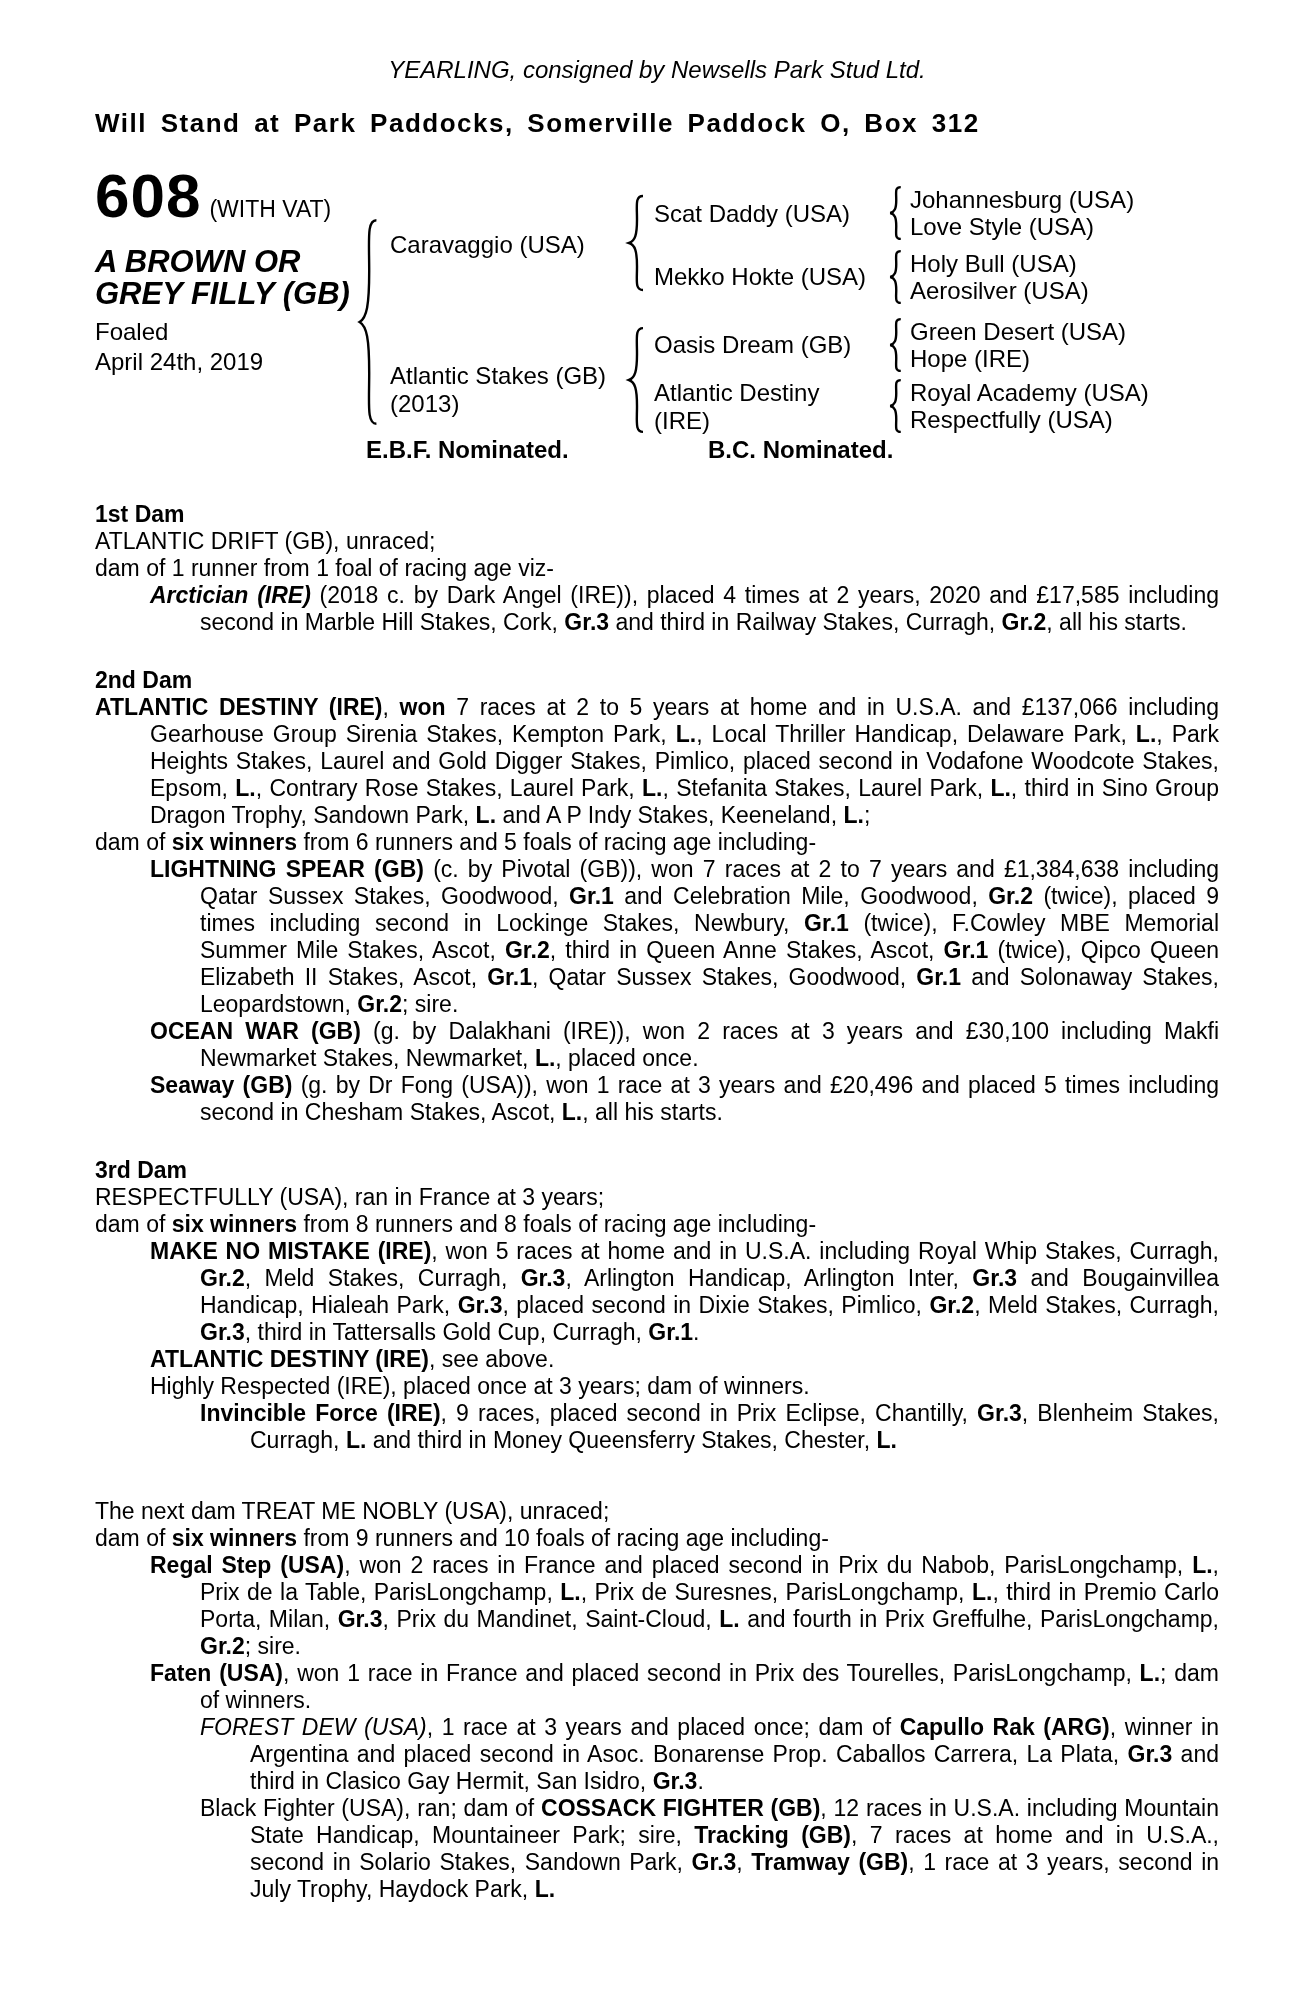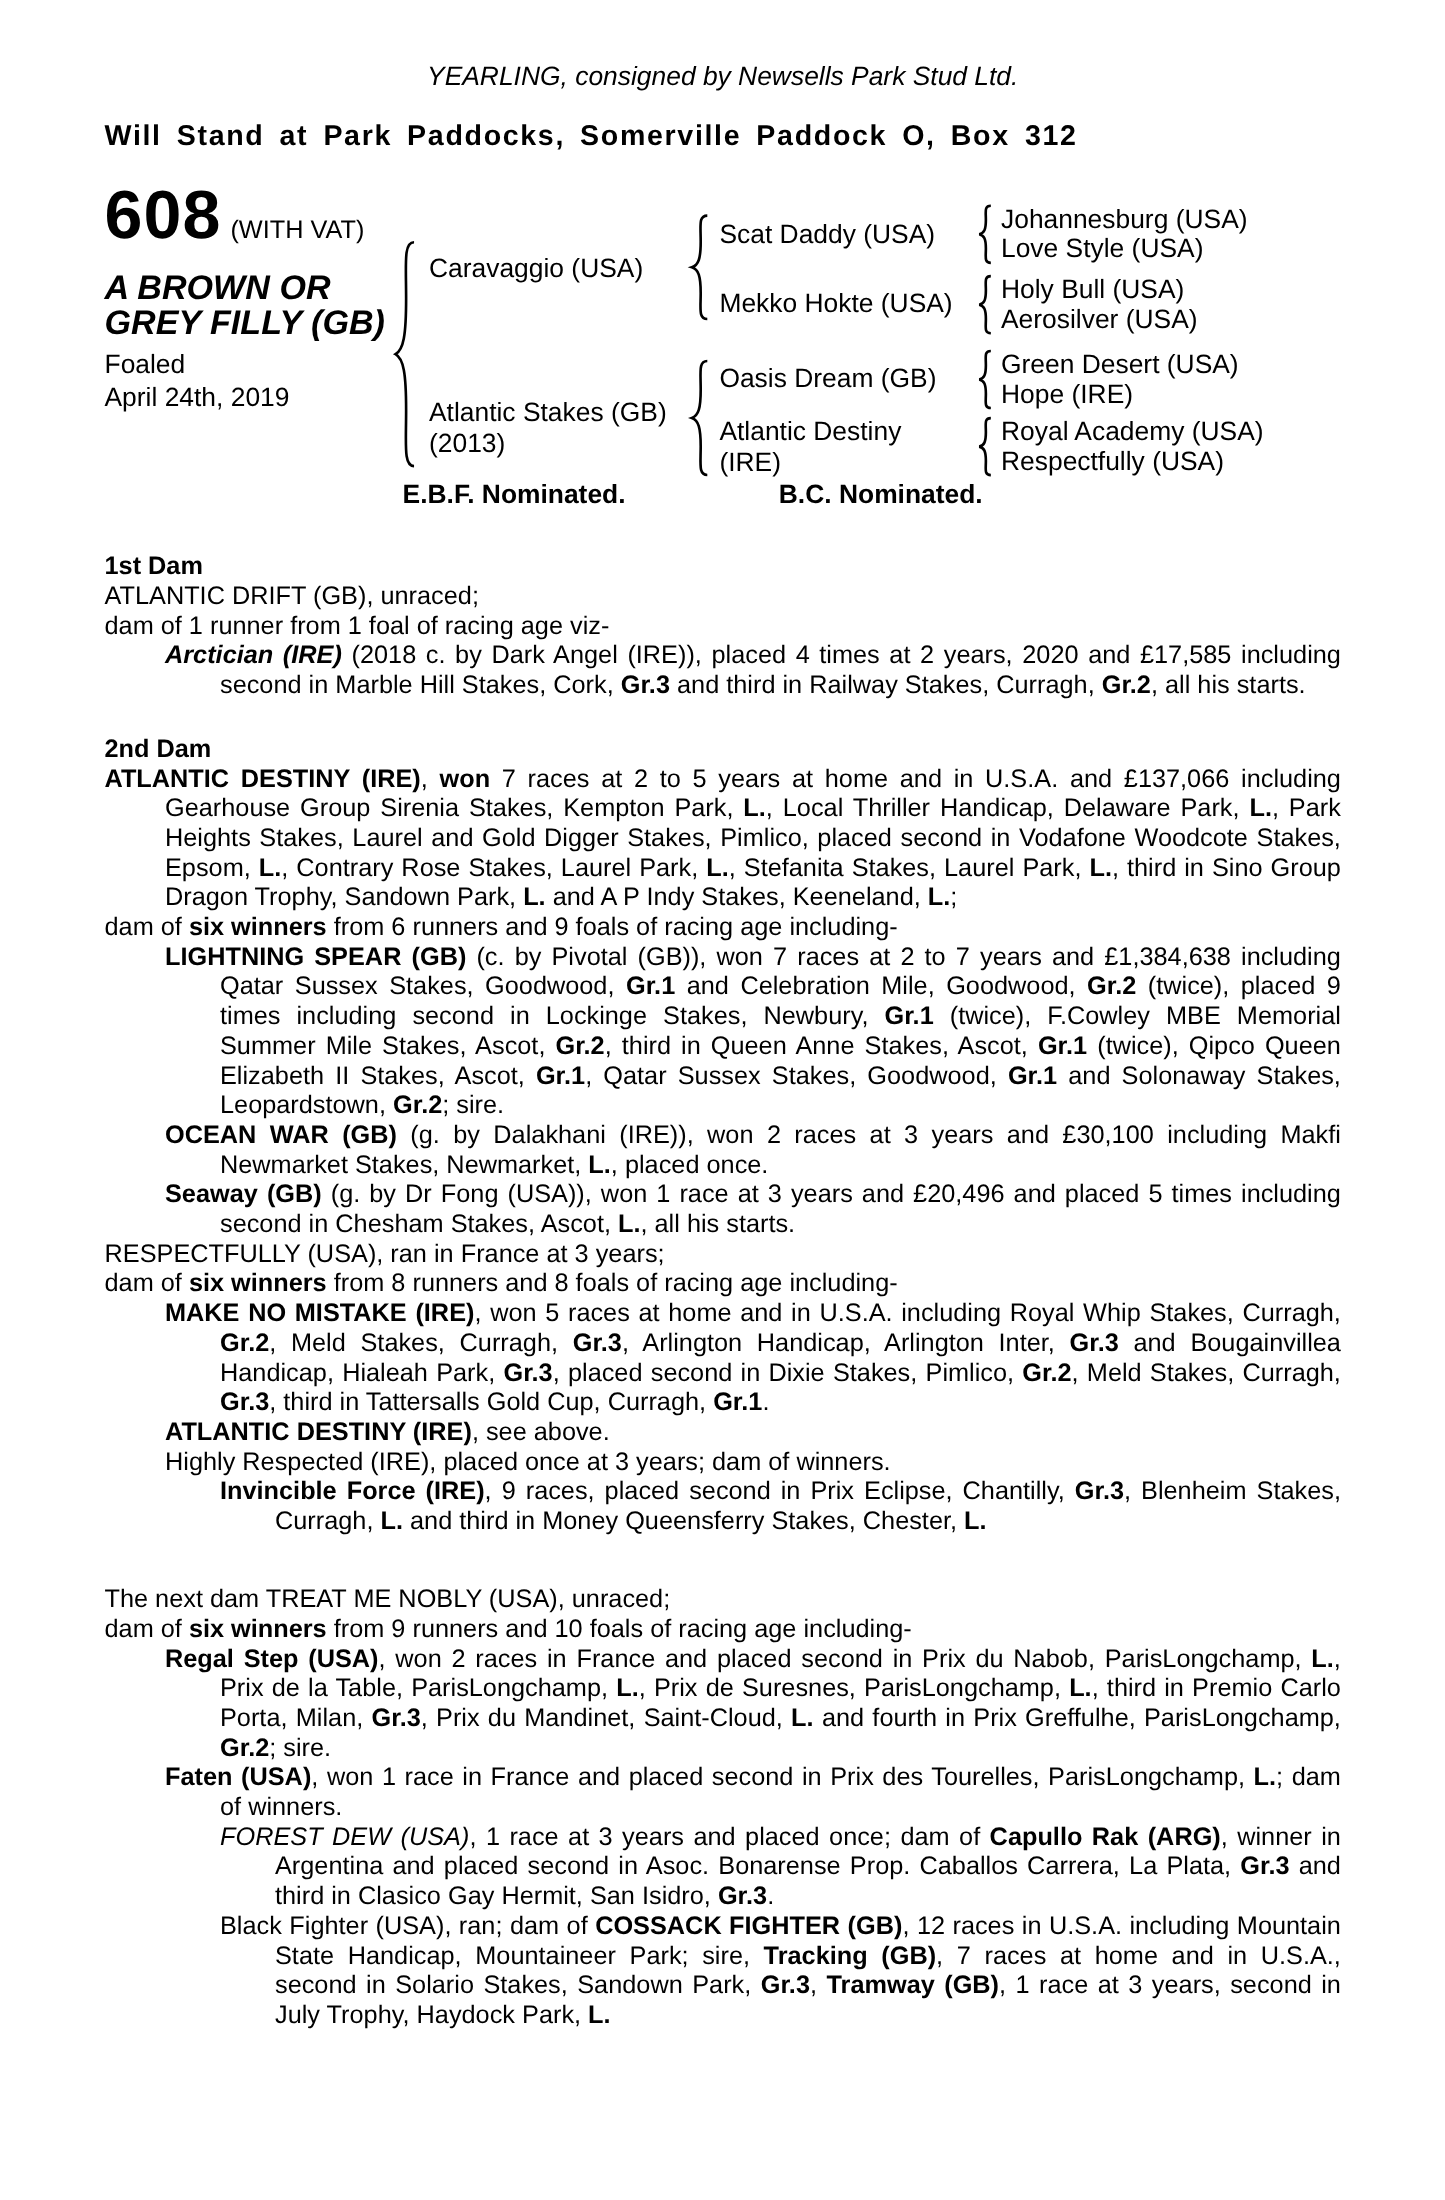--- a/index.html
+++ b/index.html
@@ -164,7 +164,7 @@
   <div>
     <div class="dam-head">2nd Dam</div>
     <p class="l0"><span style="font-weight: bold;">ATLANTIC DESTINY (IRE)</span><span>, </span><span style="font-weight: bold;">won</span><span> 7 races at 2 to 5 years at home and in U.S.A. and £137,066 including Gearhouse Group Sirenia Stakes, Kempton Park, </span><span style="font-weight: bold;">L.</span><span>, Local Thriller Handicap, Delaware Park, </span><span style="font-weight: bold;">L.</span><span>, Park Heights Stakes, Laurel and Gold Digger Stakes, Pimlico, placed second in Vodafone Woodcote Stakes, Epsom, </span><span style="font-weight: bold;">L.</span><span>, Contrary Rose Stakes, Laurel Park, </span><span style="font-weight: bold;">L.</span><span>, Stefanita Stakes, Laurel Park, </span><span style="font-weight: bold;">L.</span><span>, third in Sino Group Dragon Trophy, Sandown Park, </span><span style="font-weight: bold;">L.</span><span> and A P Indy Stakes, Keeneland, </span><span style="font-weight: bold;">L.</span><span>;</span></p>
-    <p class="l0"><span>dam of </span><span style="font-weight: bold;">six winners</span><span> from 6 runners and 9 foals of racing age including-</span></p>
+    <p class="l0"><span>dam of </span><span style="font-weight: bold;">six winners</span><span> from 6 runners and 5 foals of racing age including-</span></p>
     <p class="l1"><span style="font-weight: bold;">LIGHTNING SPEAR (GB)</span><span> (c. by Pivotal (GB)), won 7 races at 2 to 7 years and £1,384,638 including Qatar Sussex Stakes, Goodwood, </span><span style="font-weight: bold;">Gr.1</span><span> and Celebration Mile, Goodwood, </span><span style="font-weight: bold;">Gr.2</span><span> (twice), placed 9 times including second in Lockinge Stakes, Newbury, </span><span style="font-weight: bold;">Gr.1</span><span> (twice), F.Cowley MBE Memorial Summer Mile Stakes, Ascot, </span><span style="font-weight: bold;">Gr.2</span><span>, third in Queen Anne Stakes, Ascot, </span><span style="font-weight: bold;">Gr.1</span><span> (twice), Qipco Queen Elizabeth II Stakes, Ascot, </span><span style="font-weight: bold;">Gr.1</span><span>, Qatar Sussex Stakes, Goodwood, </span><span style="font-weight: bold;">Gr.1</span><span> and Solonaway Stakes, Leopardstown, </span><span style="font-weight: bold;">Gr.2</span><span>; sire.</span></p>
     <p class="l1"><span style="font-weight: bold;">OCEAN WAR (GB)</span><span> (g. by Dalakhani (IRE)), won 2 races at 3 years and £30,100 including Makfi Newmarket Stakes, Newmarket, </span><span style="font-weight: bold;">L.</span><span>, placed once.</span></p>
     <p class="l1"><span style="font-weight: bold;">Seaway (GB)</span><span> (g. by Dr Fong (USA)), won 1 race at 3 years and £20,496 and placed 5 times including second in Chesham Stakes, Ascot, </span><span style="font-weight: bold;">L.</span><span>, all his starts.</span></p>

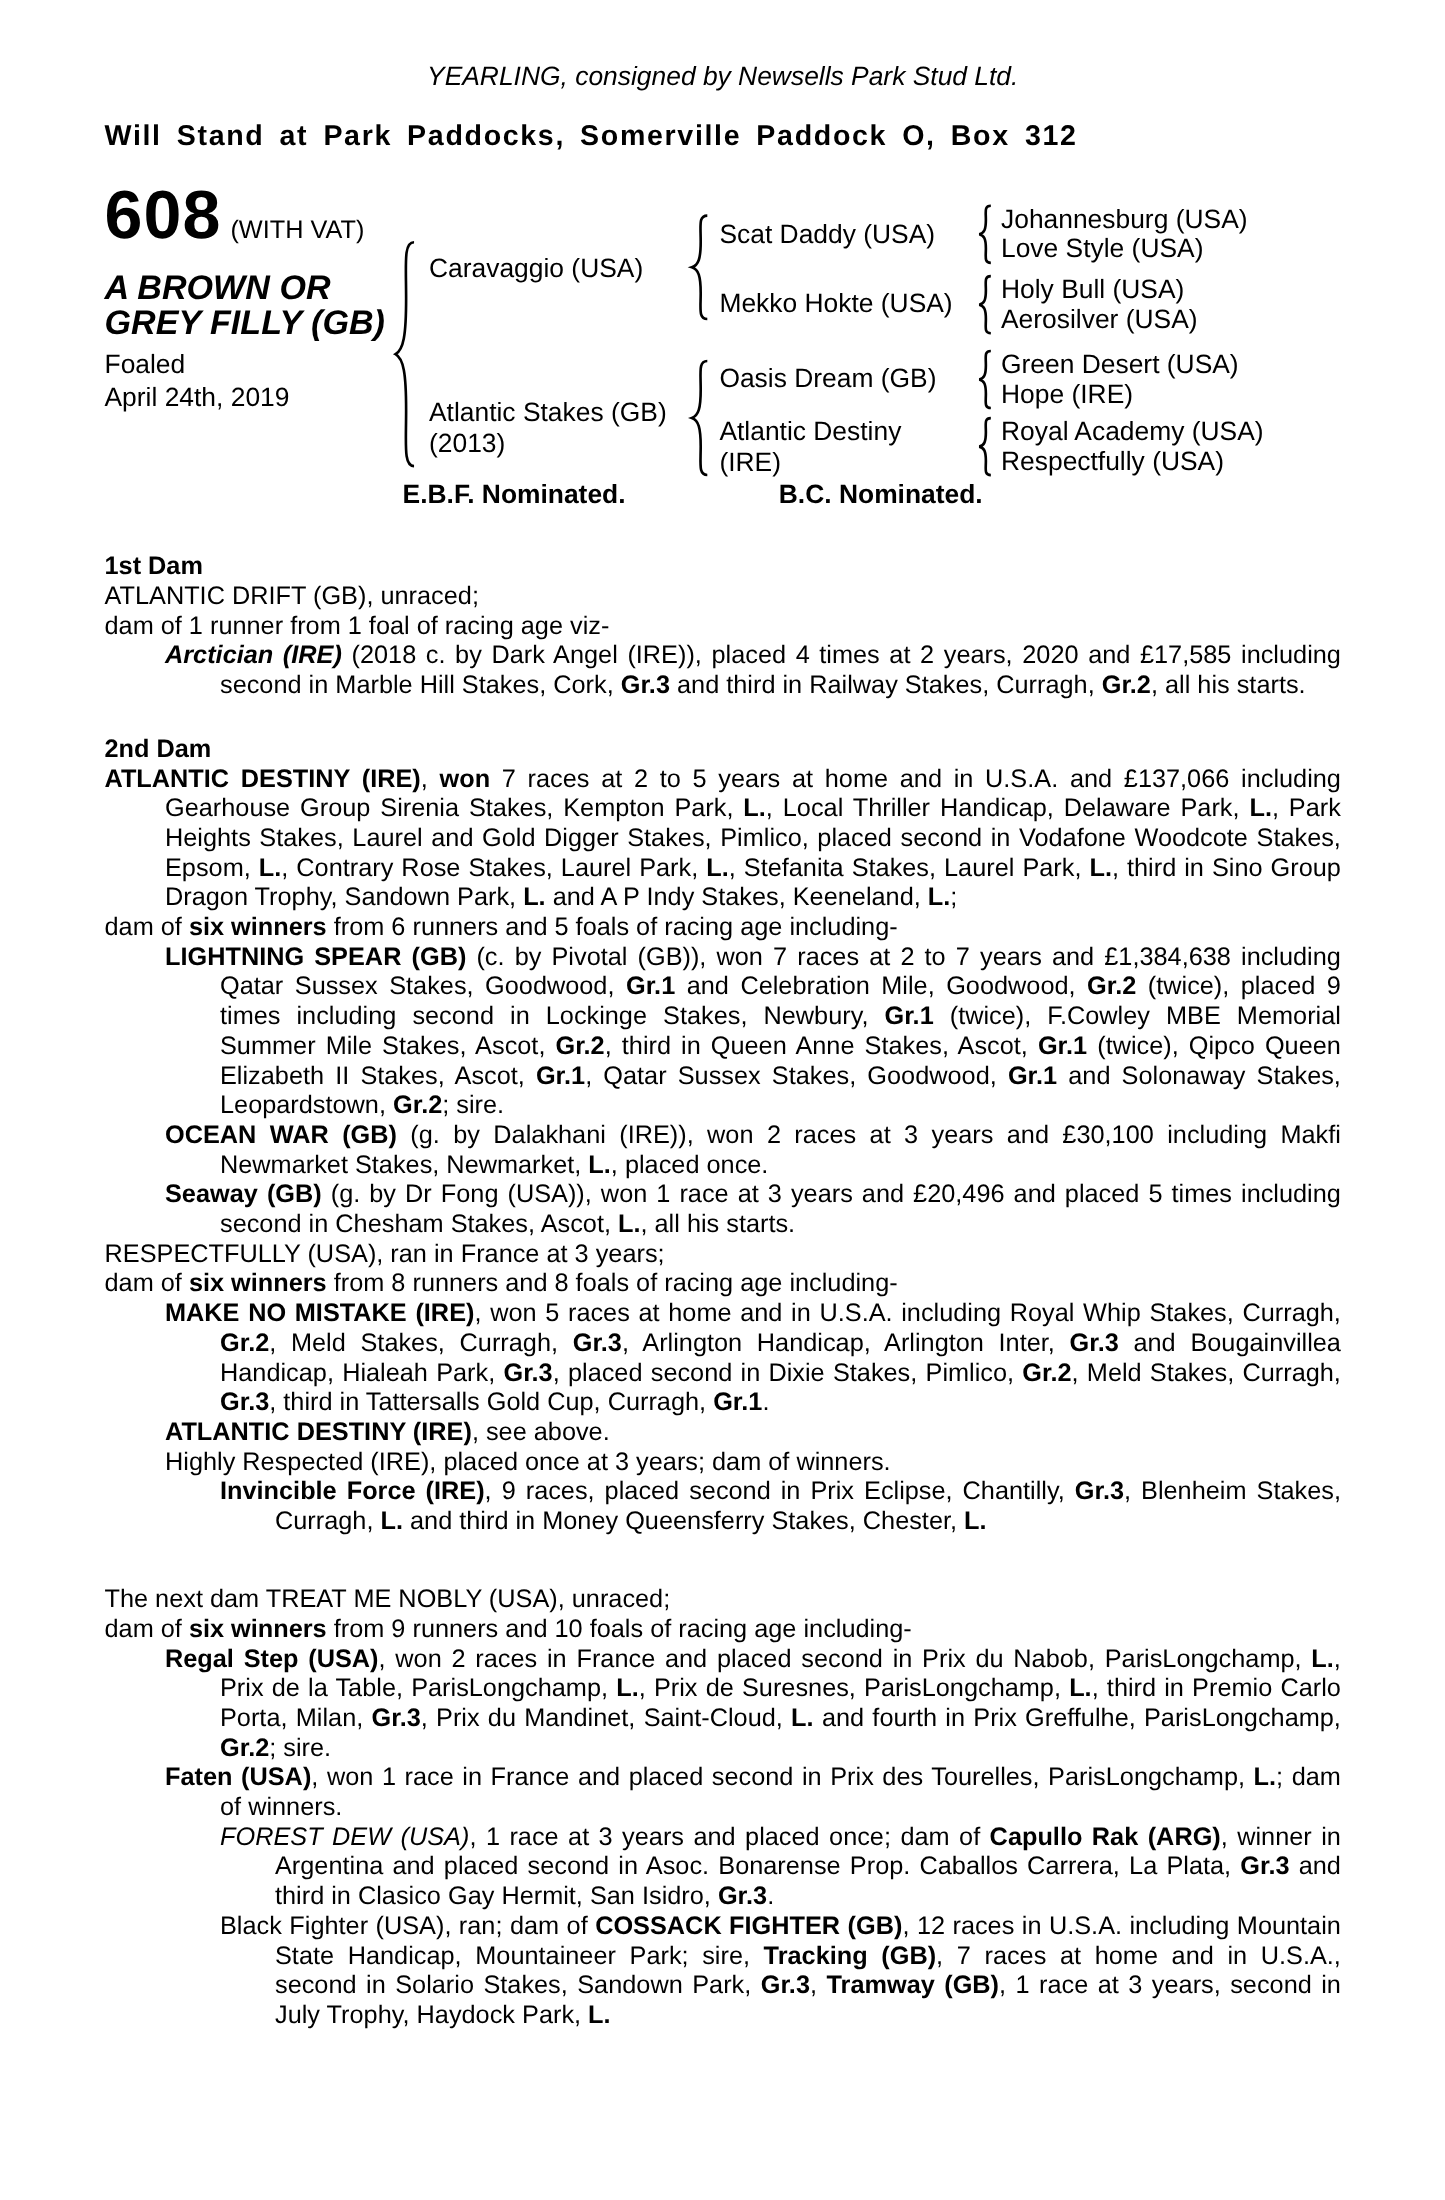--- a/index.html
+++ b/index.html
@@ -171,6 +171,7 @@
   </div>
 
   <div>
+    <div class="dam-head">3rd Dam</div>
     <p class="l0"><span>RESPECTFULLY (USA), ran in France at 3 years;</span></p>
     <p class="l0"><span>dam of </span><span style="font-weight: bold;">six winners</span><span> from 8 runners and 8 foals of racing age including-</span></p>
     <p class="l1"><span style="font-weight: bold;">MAKE NO MISTAKE (IRE)</span><span>, won 5 races at home and in U.S.A. including Royal Whip Stakes, Curragh, </span><span style="font-weight: bold;">Gr.2</span><span>, Meld Stakes, Curragh, </span><span style="font-weight: bold;">Gr.3</span><span>, Arlington Handicap, Arlington Inter, </span><span style="font-weight: bold;">Gr.3</span><span> and Bougainvillea Handicap, Hialeah Park, </span><span style="font-weight: bold;">Gr.3</span><span>, placed second in Dixie Stakes, Pimlico, </span><span style="font-weight: bold;">Gr.2</span><span>, Meld Stakes, Curragh, </span><span style="font-weight: bold;">Gr.3</span><span>, third in Tattersalls Gold Cup, Curragh, </span><span style="font-weight: bold;">Gr.1</span><span>.</span></p>

